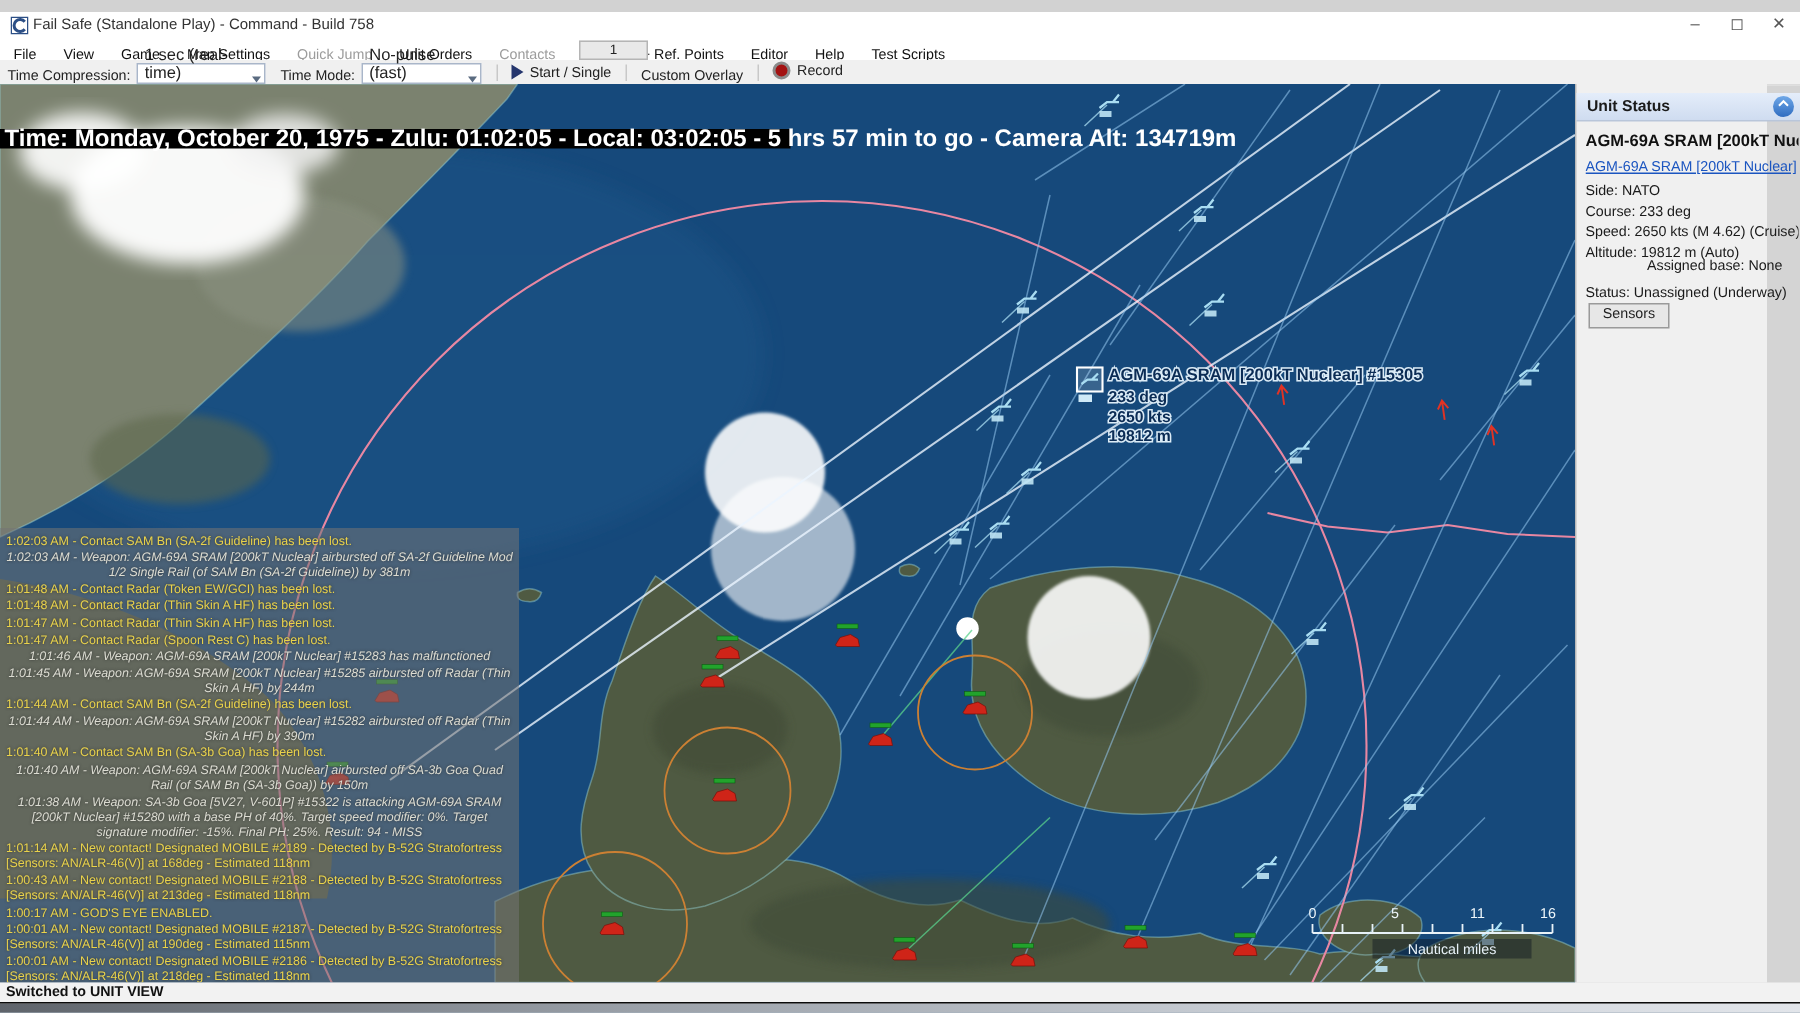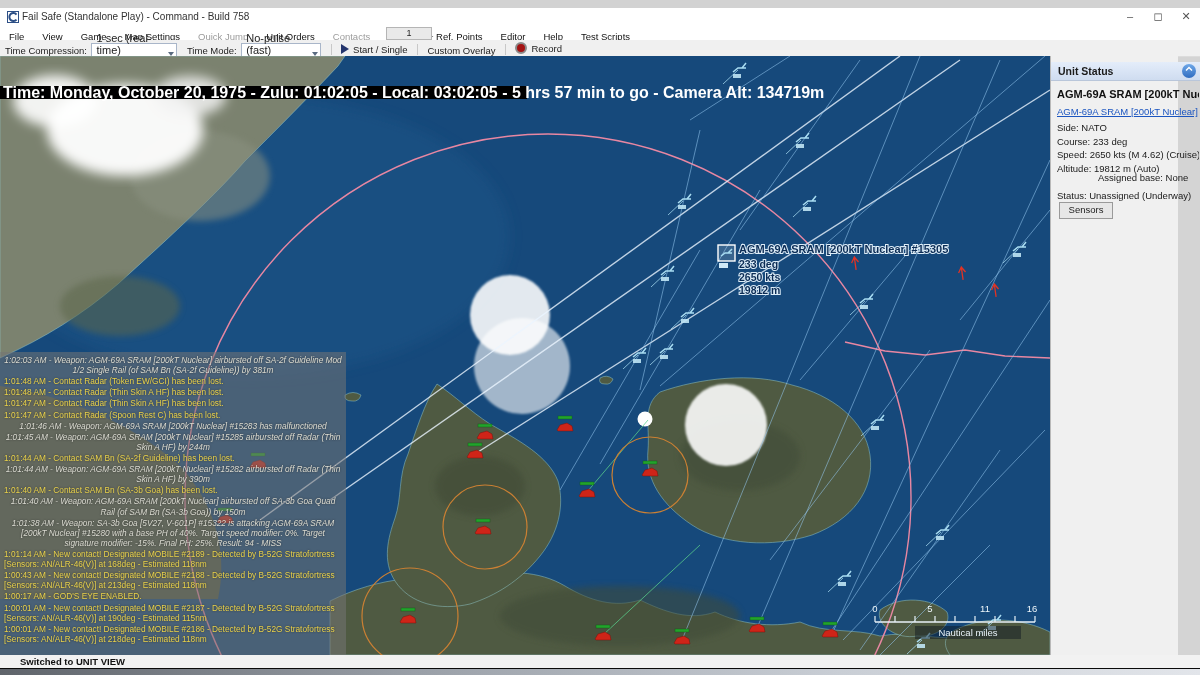--- a/index.html
+++ b/index.html
@@ -361,6 +361,7 @@
 <div class="abs" id="timebar">Time: Monday, October 20, 1975 - Zulu: 01:02:05 - Local: 03:02:05 - 5 hrs 57 min to go -  Camera Alt: 134719m</div>
 
 <div class="abs" id="log">
+    <div class="logentry">1:02:03 AM - Contact SAM Bn (SA-2f Guideline) has been lost.</div>
     <div class="logentry italic">1:02:03 AM - Weapon: AGM-69A SRAM [200kT Nuclear] airbursted off SA-2f Guideline Mod 1/2 Single Rail (of SAM Bn (SA-2f Guideline)) by 381m</div>
     <div class="logentry">1:01:48 AM - Contact Radar (Token EW/GCI) has been lost.</div>
     <div class="logentry">1:01:48 AM - Contact Radar (Thin Skin A HF) has been lost.</div>

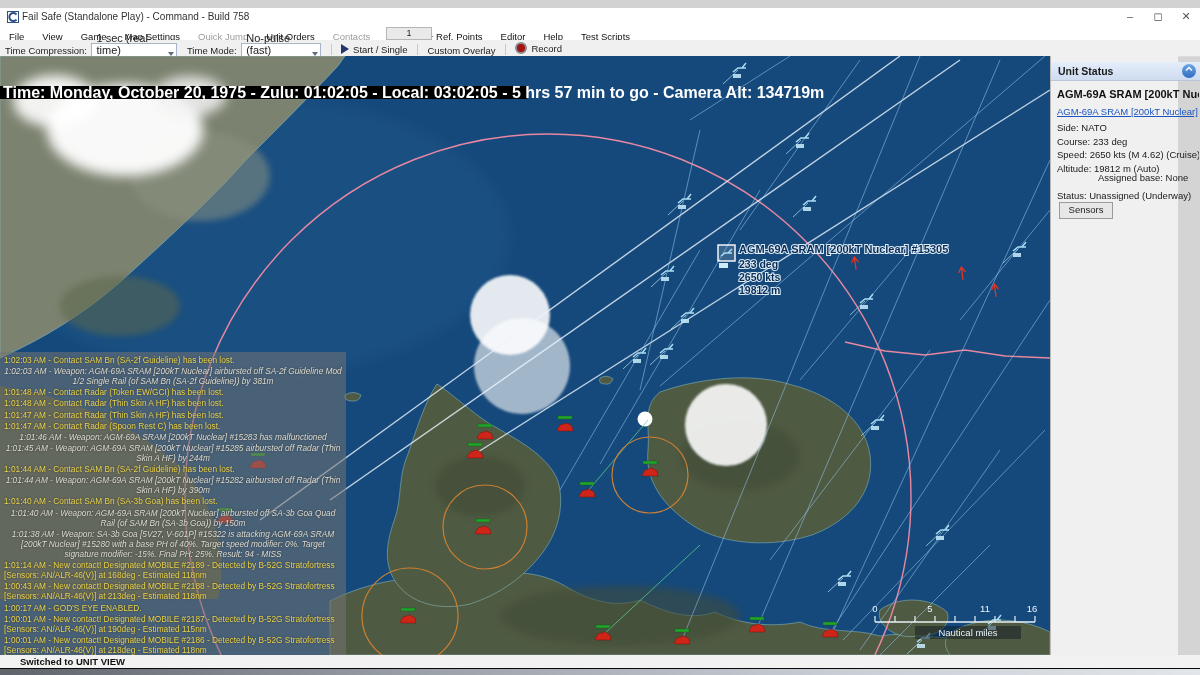--- a/index.html
+++ b/index.html
@@ -54,7 +54,7 @@
     border:1px solid #9a9a9a;font-size:9.5px;text-align:center;line-height:14px;color:#222;}
   
   #statusbar{left:0;top:655px;width:1200px;height:13px;background:#f2f2f2;
-    font-size:9.5px;font-weight:bold;color:#111;line-height:13px;padding-left:20px;box-sizing:border-box;}
+    font-size:9.5px;font-weight:bold;color:#111;line-height:13px;padding-left:4px;box-sizing:border-box;}
   #bottomstrip{left:0;top:668px;width:1200px;height:7px;border-top:1px solid #0a0a0a;box-sizing:border-box;
     background:linear-gradient(90deg,#5f646b,#9aa0a8 35%,#c9ced5 70%,#e2e5ea);}
 </style>

